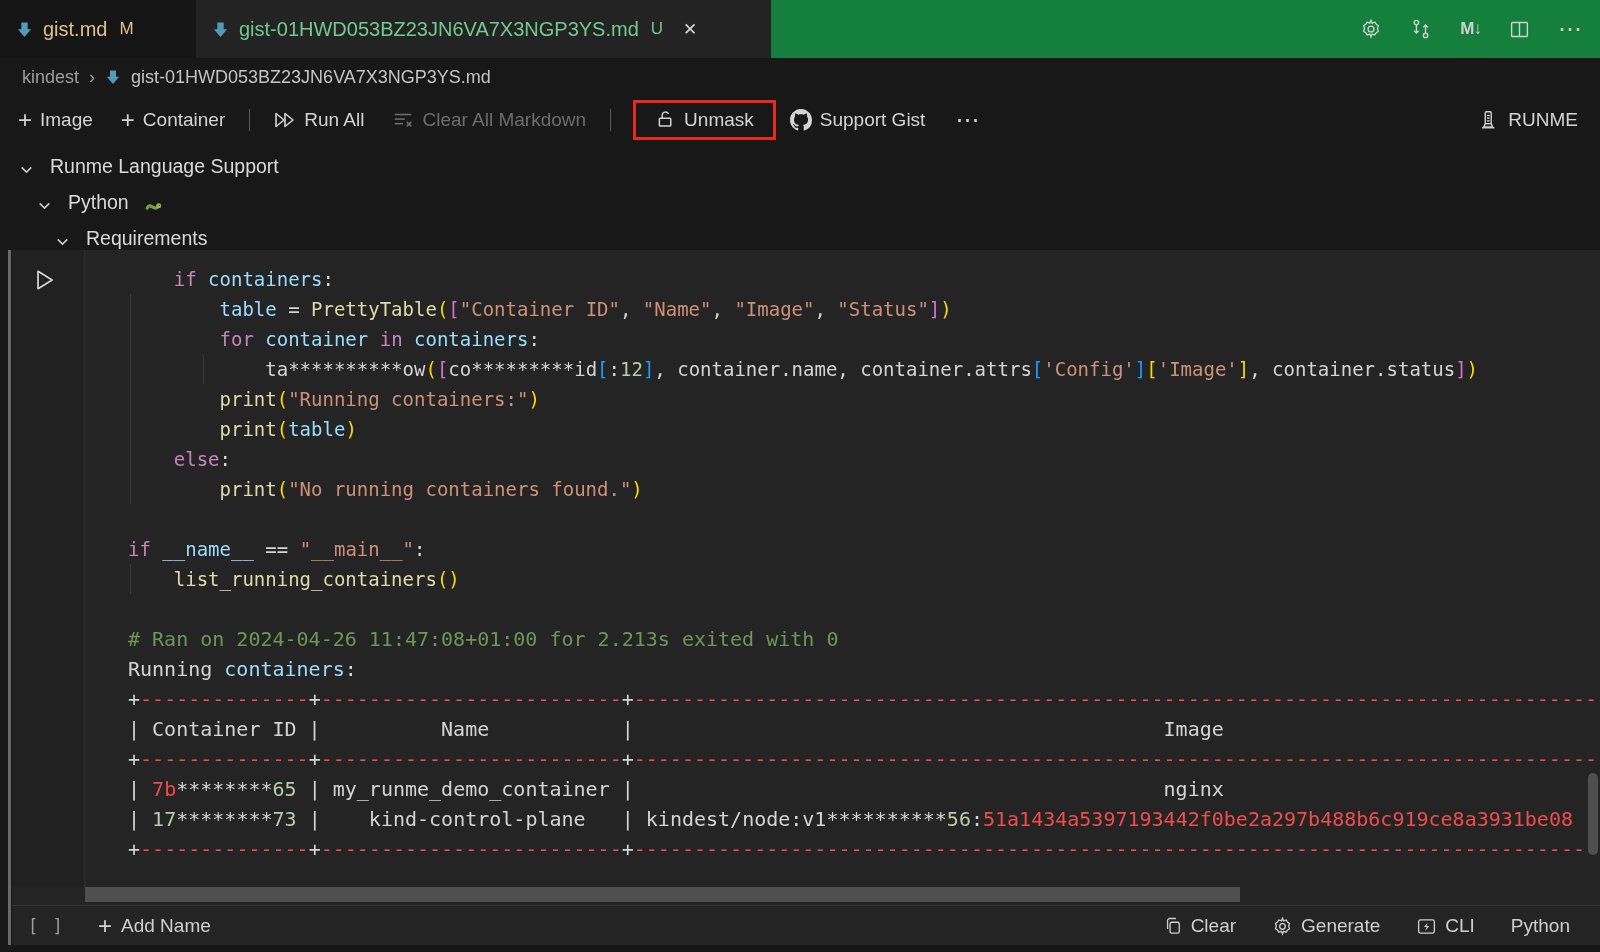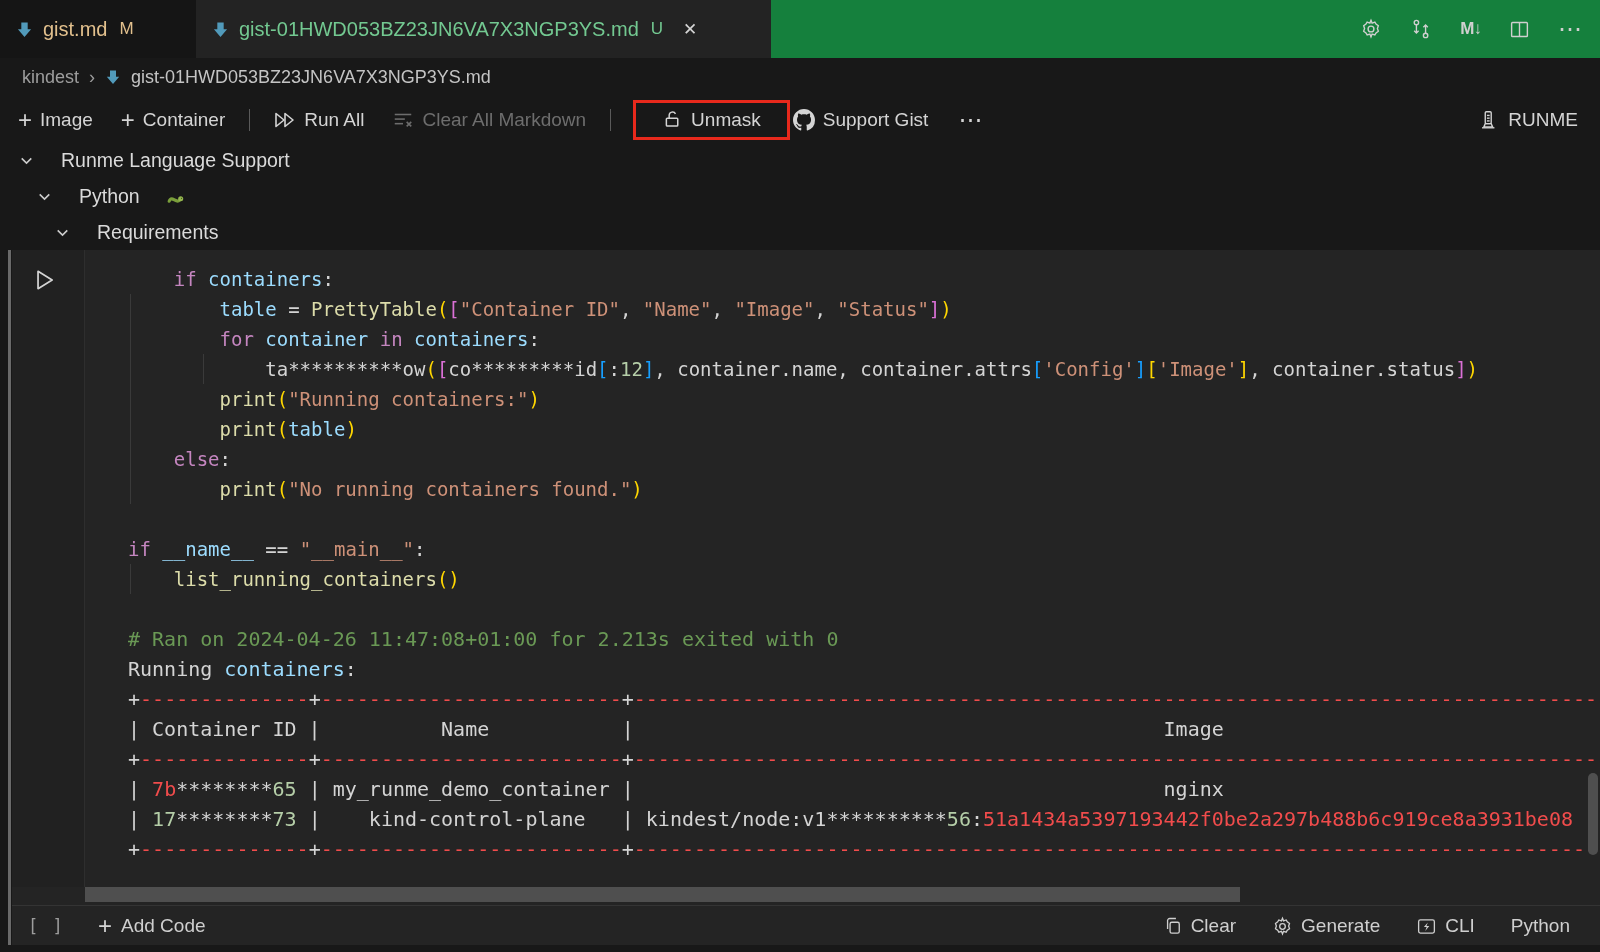--- a/index.html
+++ b/index.html
@@ -34,7 +34,7 @@
   .tbtn{display:flex;align-items:center;gap:8px;margin-right:28px;cursor:pointer;white-space:nowrap}
   .tbtn.disabled{color:#6d6d6d}
   .tsep{width:1px;height:22px;background:#5a5a5a;margin:0 22px 0 -4px}
-  .unmask{border:3px solid #E8291C;padding:6px 26px;margin-right:3px}
+  .unmask{border:3px solid #E8291C;padding:6px 19px;margin-right:14px}
   .plusglyph{font-size:24px;font-weight:300;line-height:1;color:#d4d4d4}
   .runme-brand{margin-left:auto;display:flex;align-items:center;gap:9px;font-size:19px;color:#d4d4d4}
 

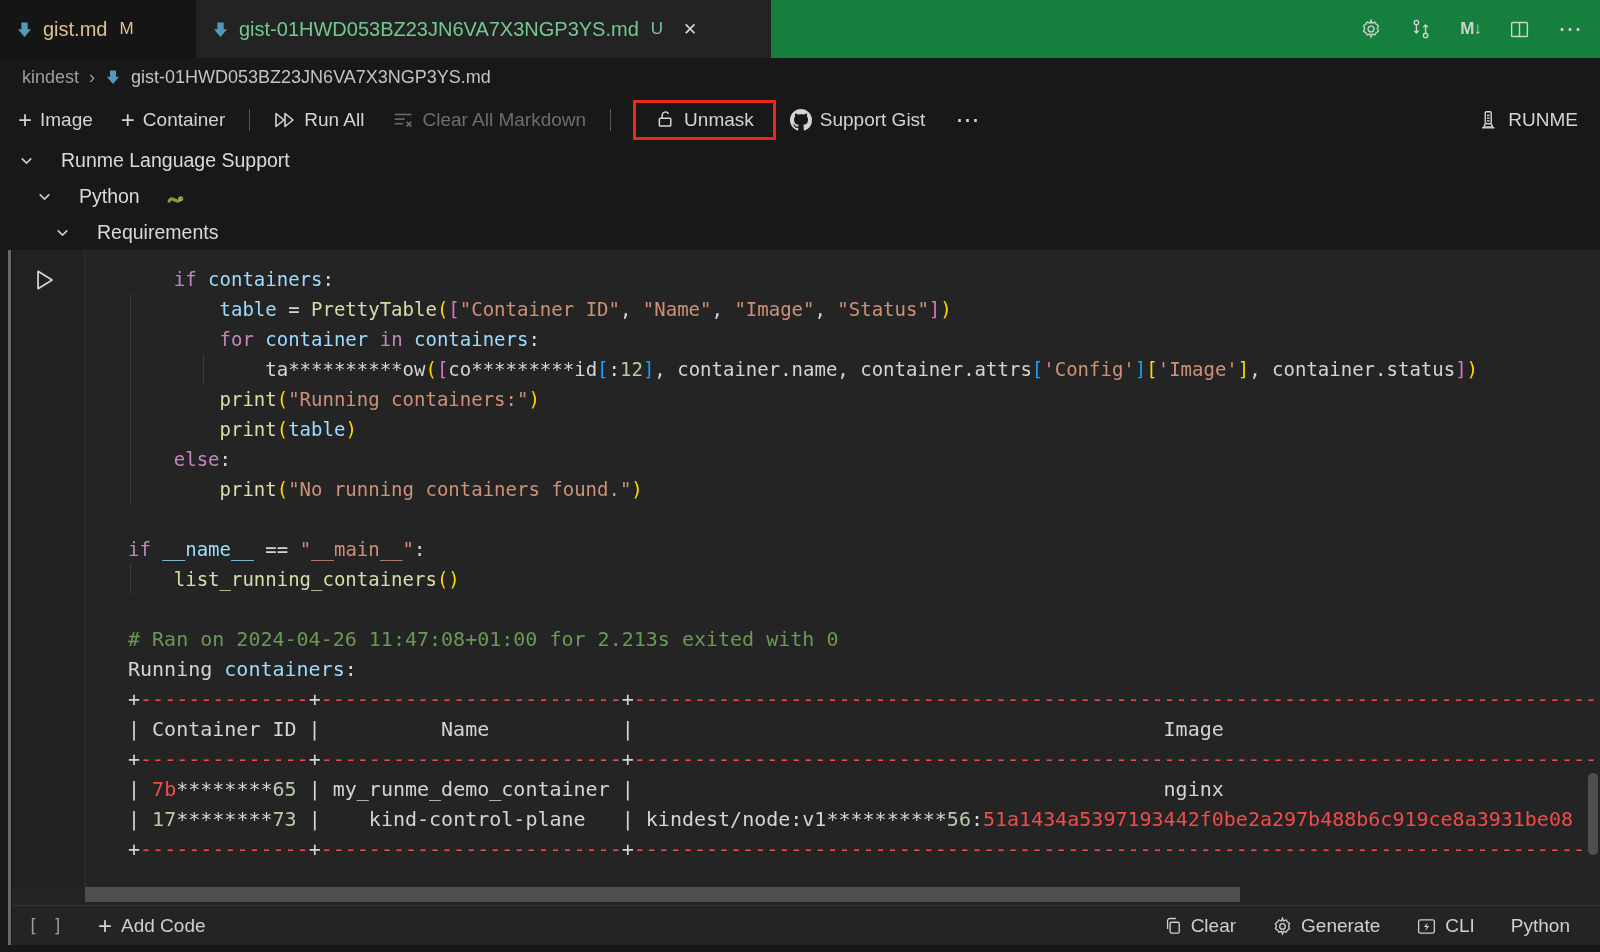--- a/index.html
+++ b/index.html
@@ -39,7 +39,7 @@
   .runme-brand{margin-left:auto;display:flex;align-items:center;gap:9px;font-size:19px;color:#d4d4d4}
 
   
-  .treerow{position:absolute;height:36px;display:flex;align-items:center;gap:26px;font-size:19.5px;color:#dadada;cursor:pointer}
+  .treerow{position:absolute;height:36px;display:flex;align-items:flex-end;gap:15px;font-size:19.5px;color:#dadada;cursor:pointer}
 
   
   .focusbar{position:absolute;left:8px;top:250px;width:3px;height:695px;background:#6a6a6a}

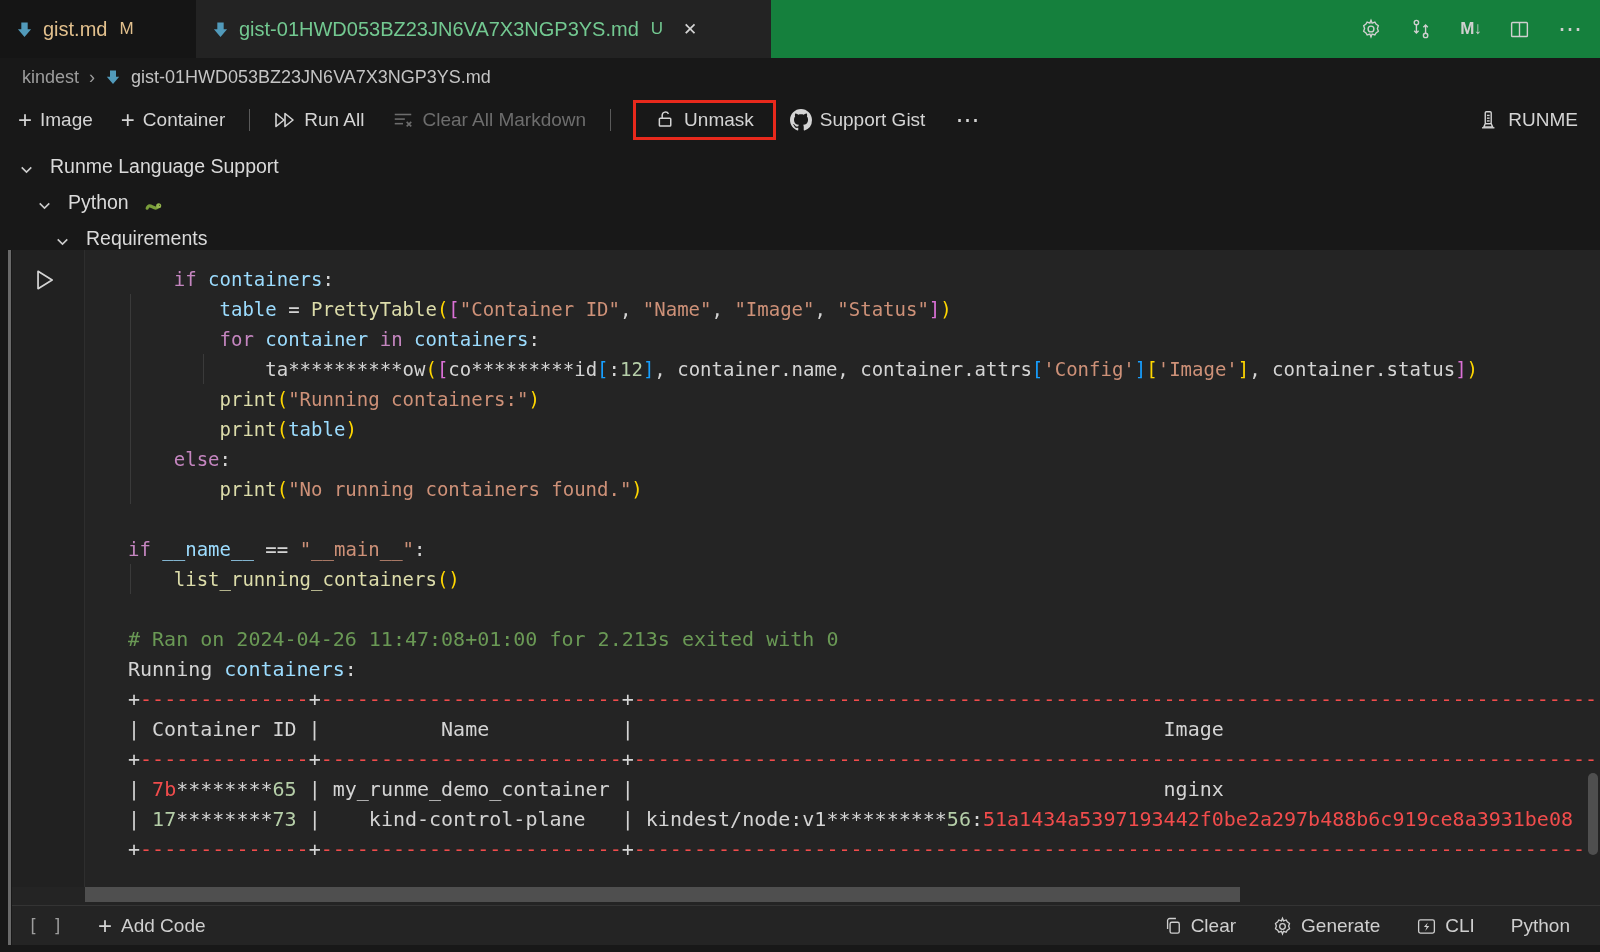--- a/index.html
+++ b/index.html
@@ -242,7 +242,7 @@
     <span class="execbrackets">[ ]</span>
     <span class="addname">
       <span class="plusglyph">+</span>
-      <span>Add Code</span>
+      <span>Add Name</span>
     </span>
     <span class="cellbar-right">
       <span class="cbtn">

